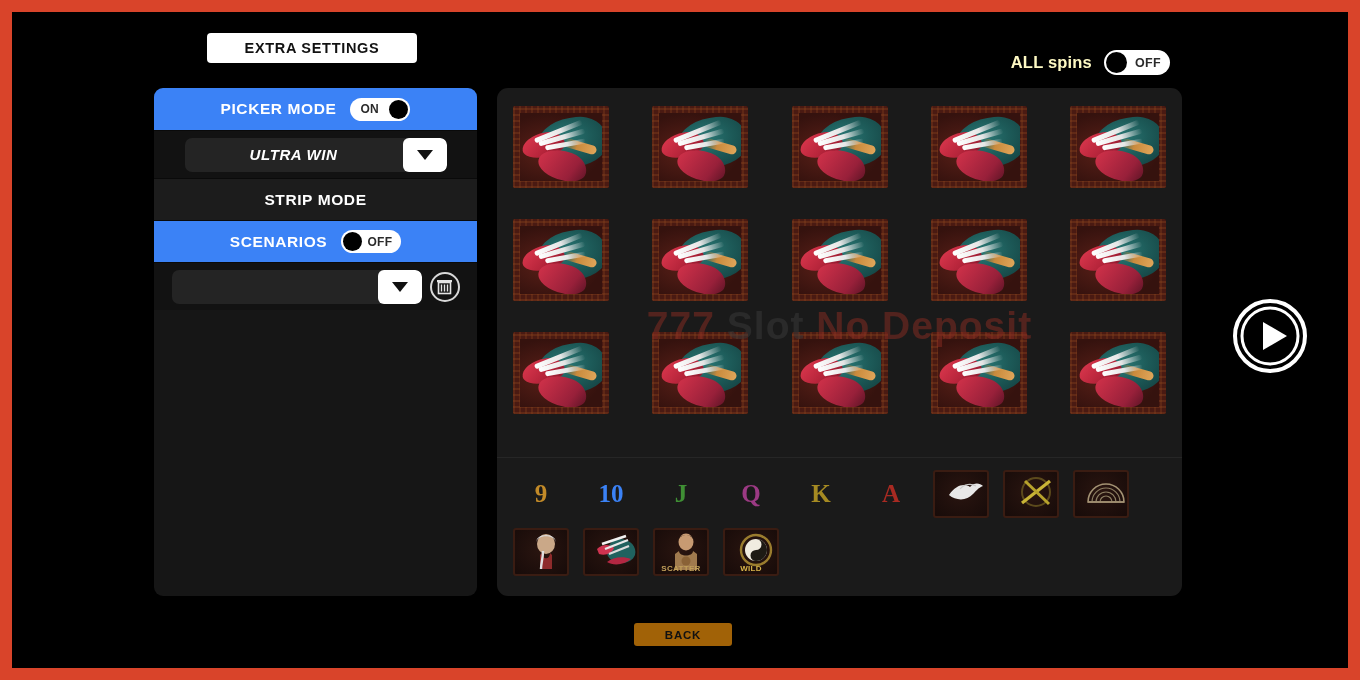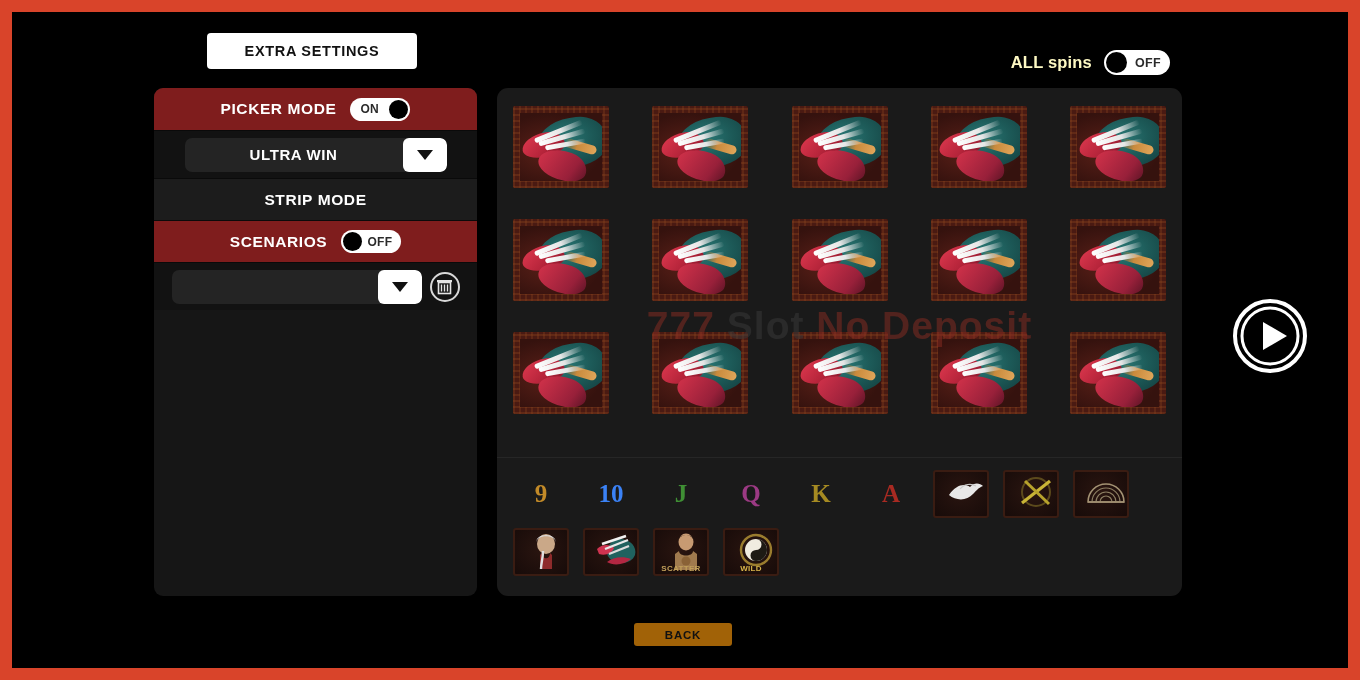--- a/index.html
+++ b/index.html
@@ -31,7 +31,7 @@
   #extra-settings-btn {
     position: absolute;
     left: 195px; top: 21px;
-    width: 210px; height: 36px;
+    width: 210px; height: 30px;
     background: #ffffff;
     border-radius: 4px;
     color: #111111;

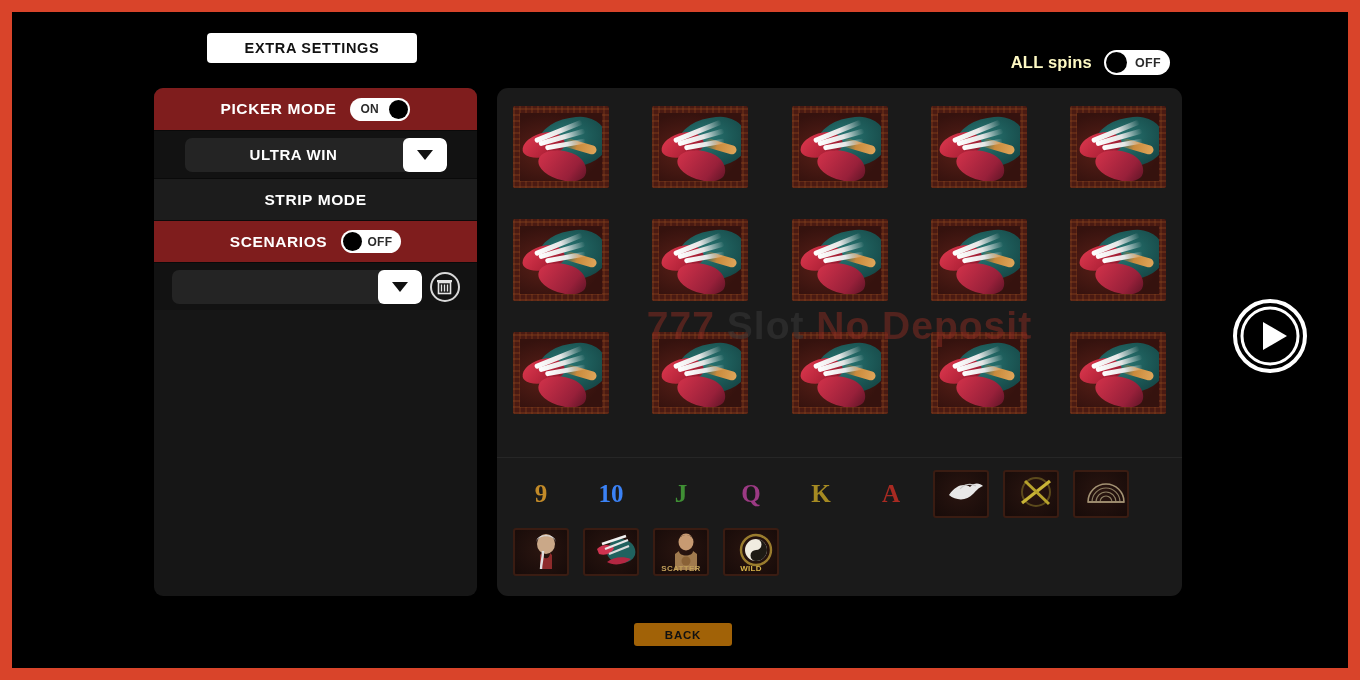--- a/index.html
+++ b/index.html
@@ -121,7 +121,7 @@
 
   .row.toggle-row {
     height: 42px;
-    background: #7f1d1d;
+    background: #3b82f6;
     gap: 14px;
     font-size: 15.5px;
     cursor: pointer;

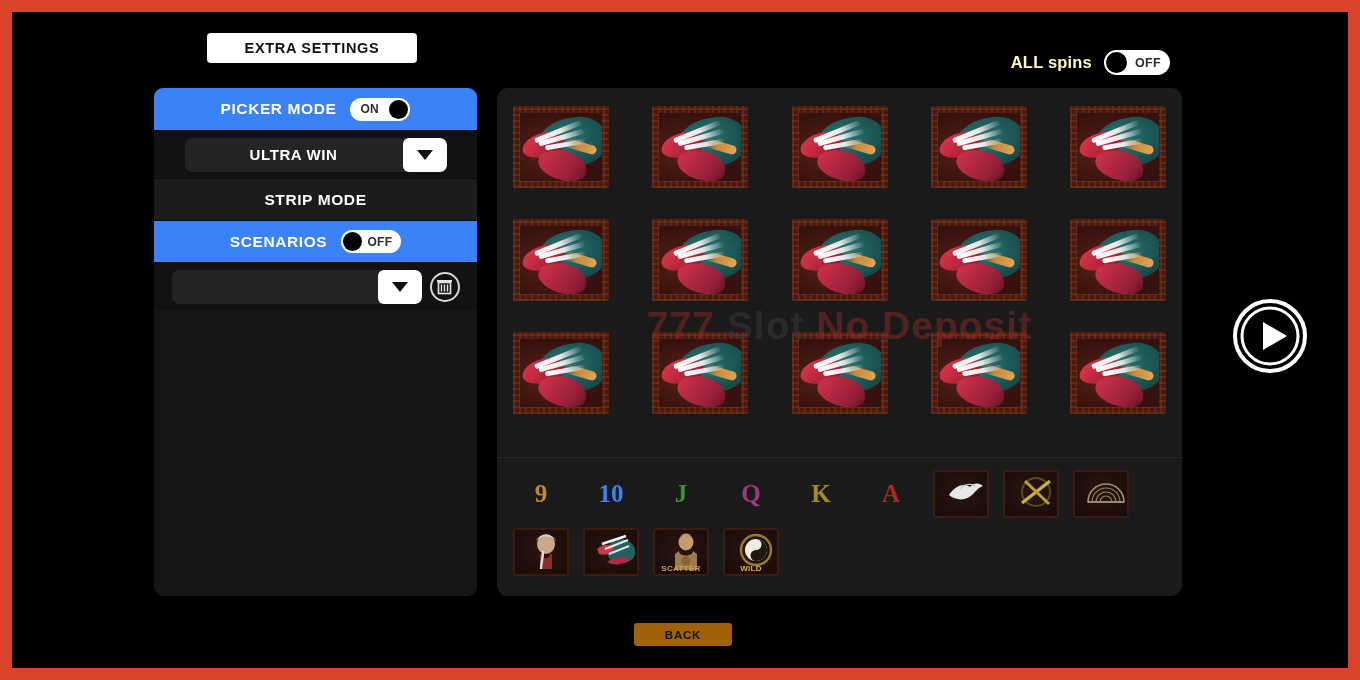--- a/index.html
+++ b/index.html
@@ -132,6 +132,7 @@
     background: #121212;
     justify-content: center;
     gap: 8px;
+    font-style: italic;
   }
 
   .select {

